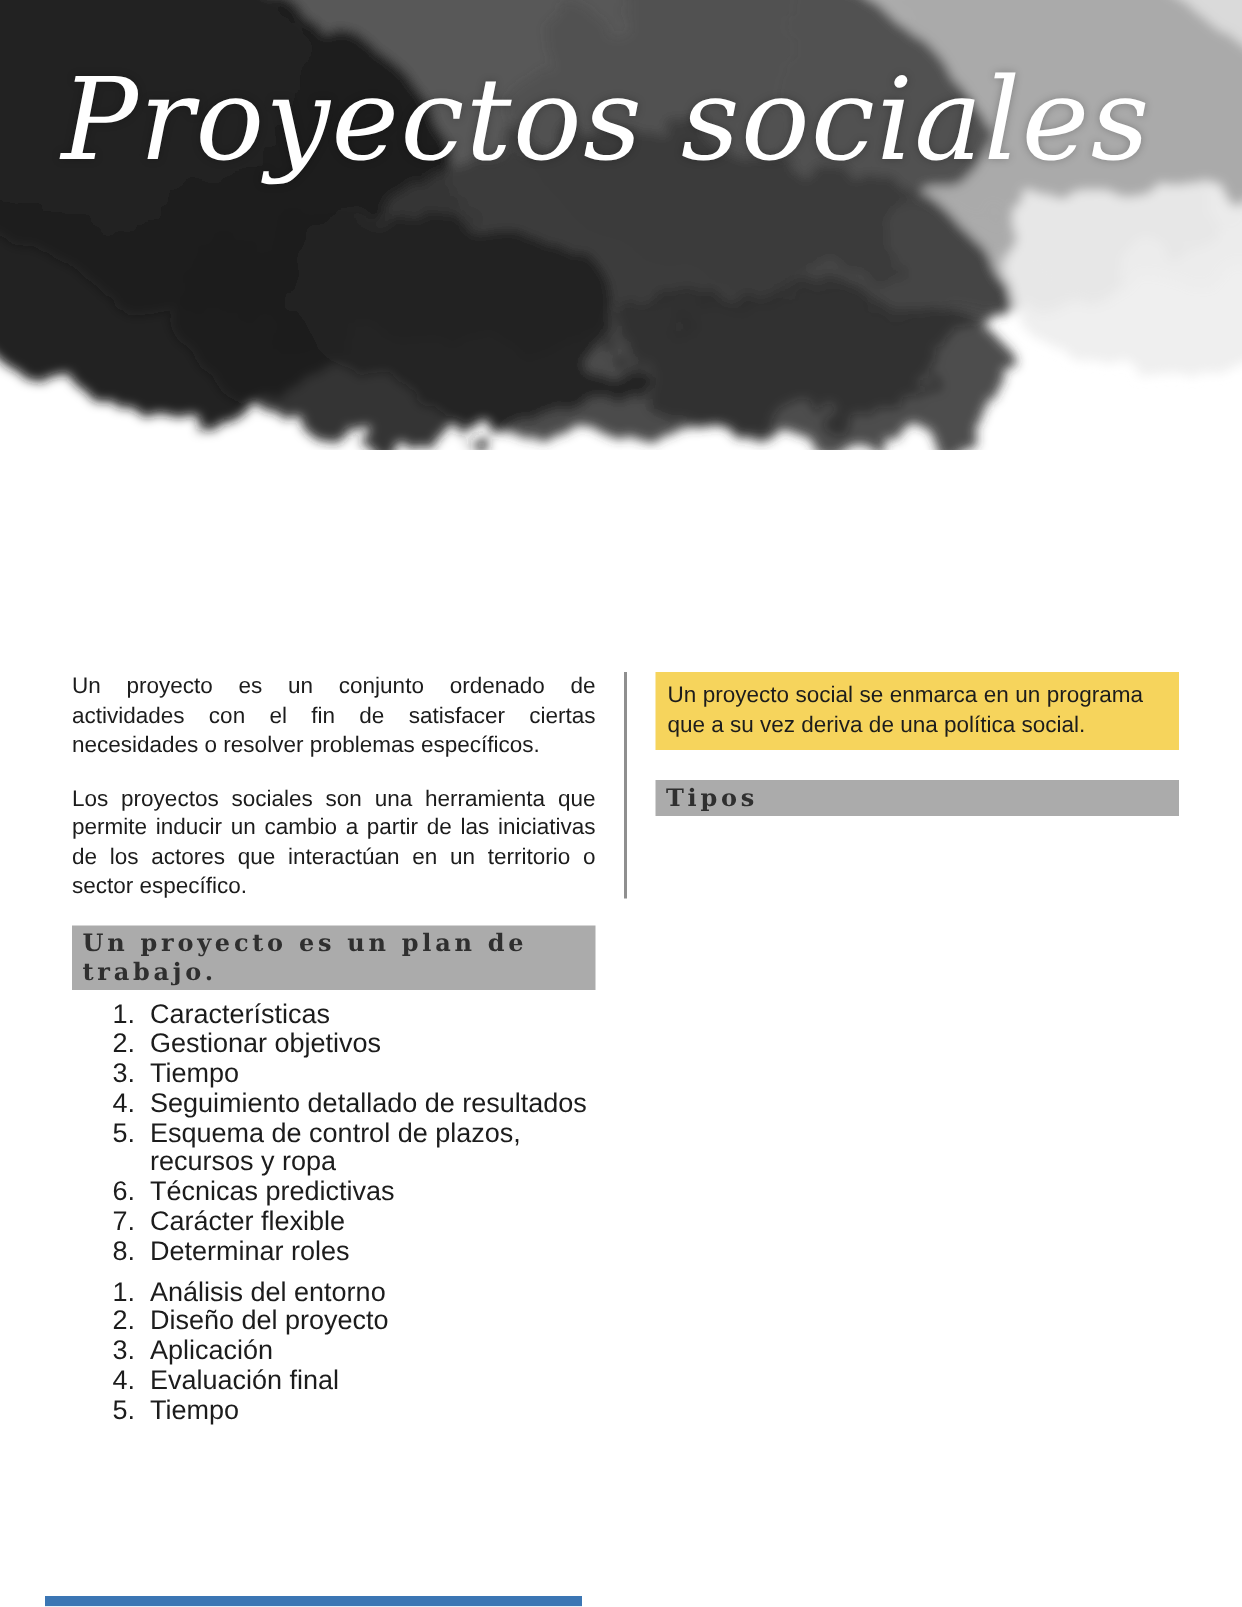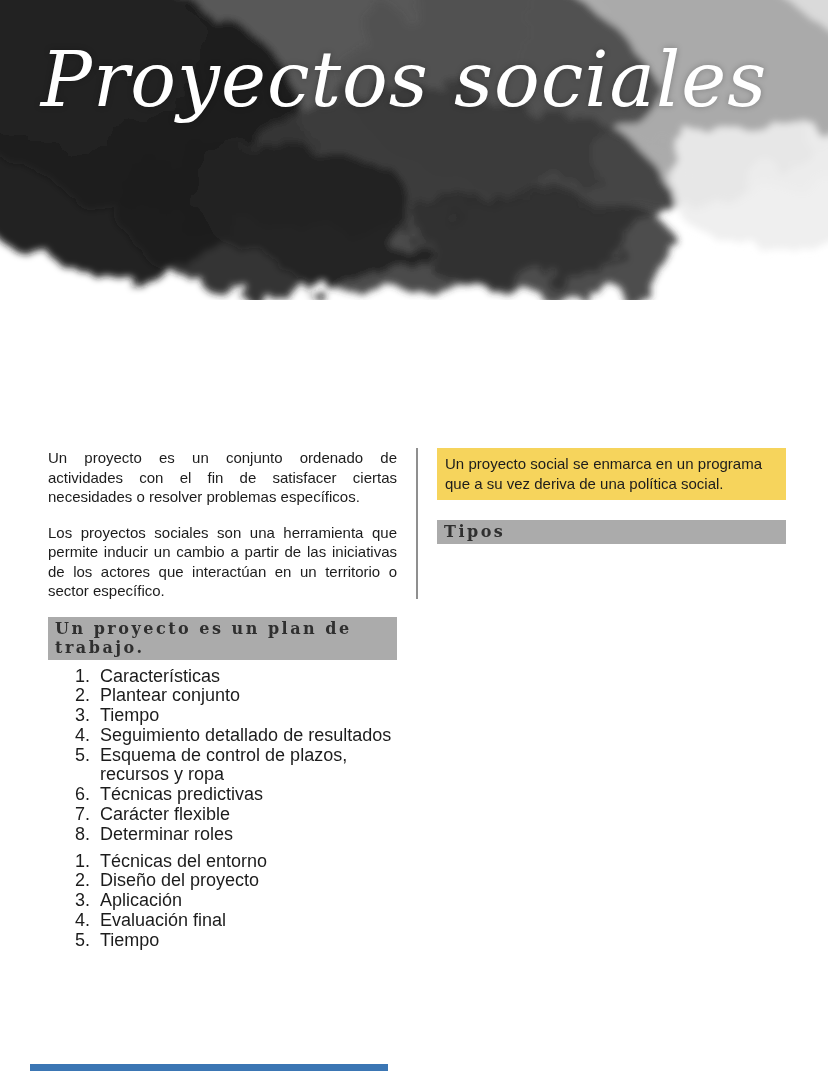--- a/index.html
+++ b/index.html
@@ -160,7 +160,7 @@
       <div class="bar-heading">Un proyecto es un plan de trabajo.</div>
       <ol class="num-list">
         <li>Características</li>
-        <li>Plantear conjunto</li>
+        <li>Gestionar objetivos</li>
         <li>Tiempo</li>
         <li>Seguimiento detallado de resultados</li>
         <li>Esquema de control de plazos, recursos y ropa</li>

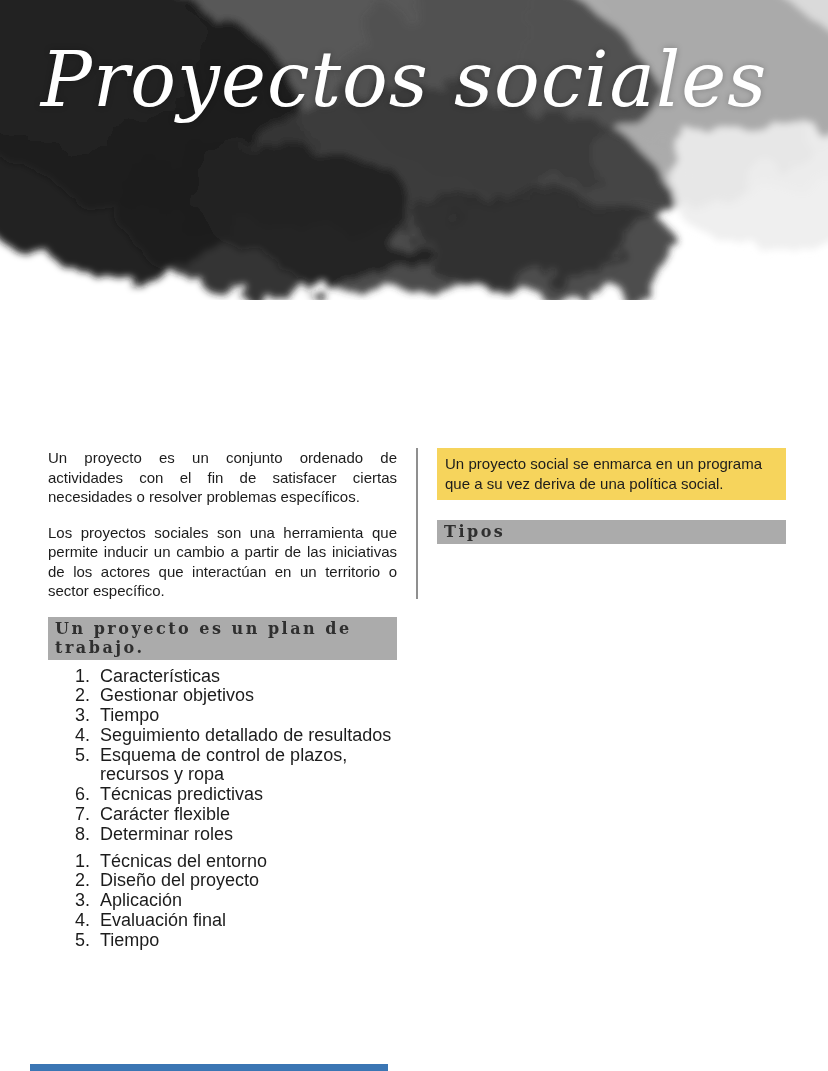--- a/index.html
+++ b/index.html
@@ -170,7 +170,7 @@
       </ol>
 
       <ol class="num-list">
-        <li>Técnicas del entorno</li>
+        <li>Análisis del entorno</li>
         <li>Diseño del proyecto</li>
         <li>Aplicación</li>
         <li>Evaluación final</li>

